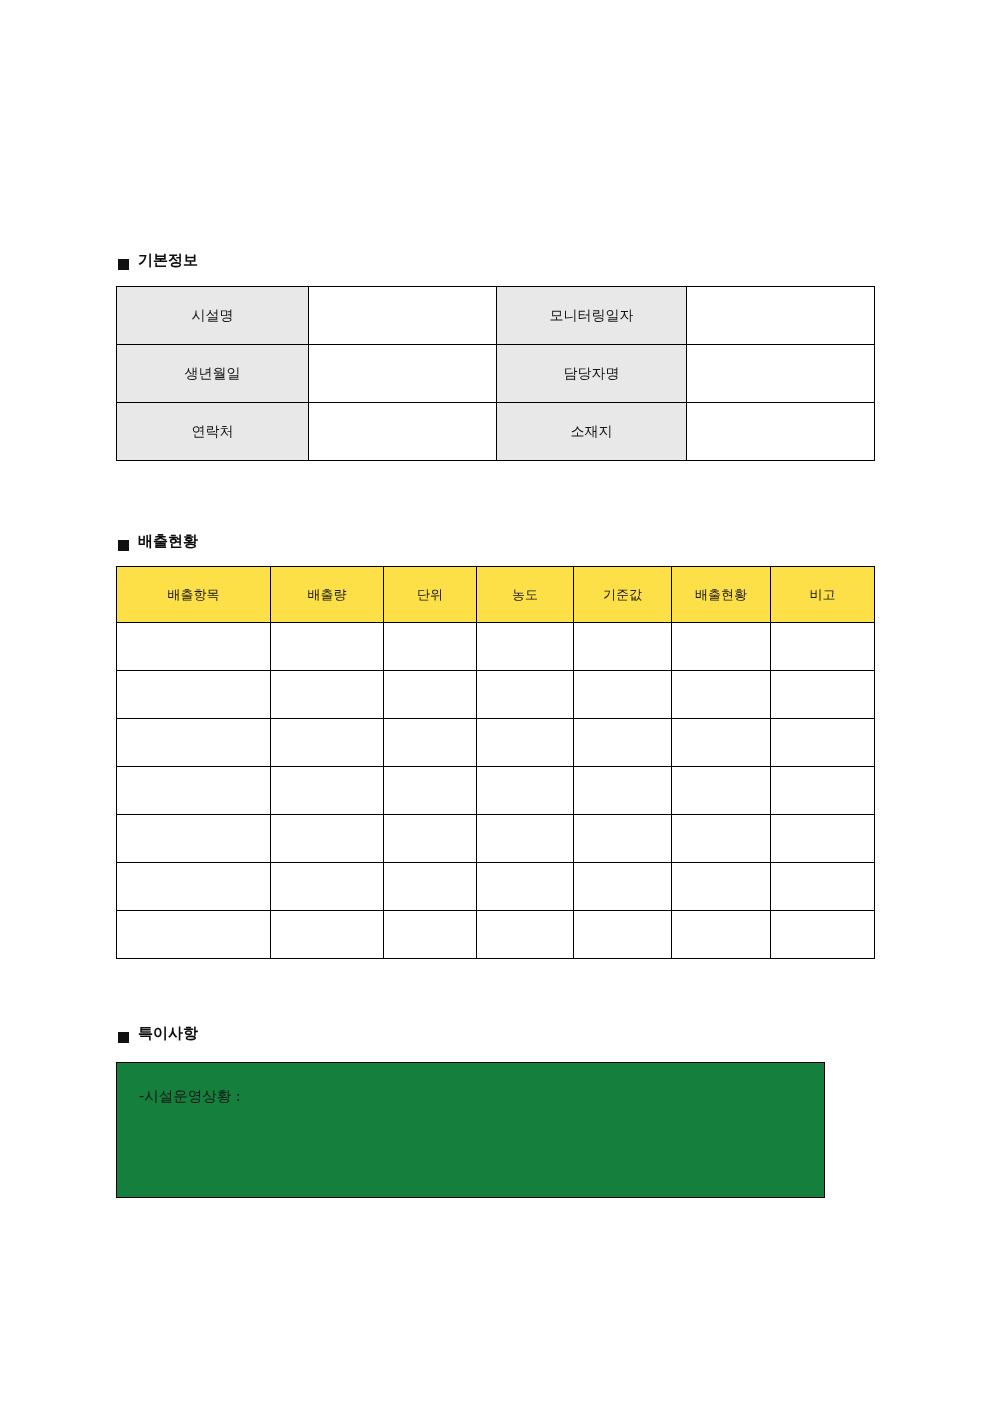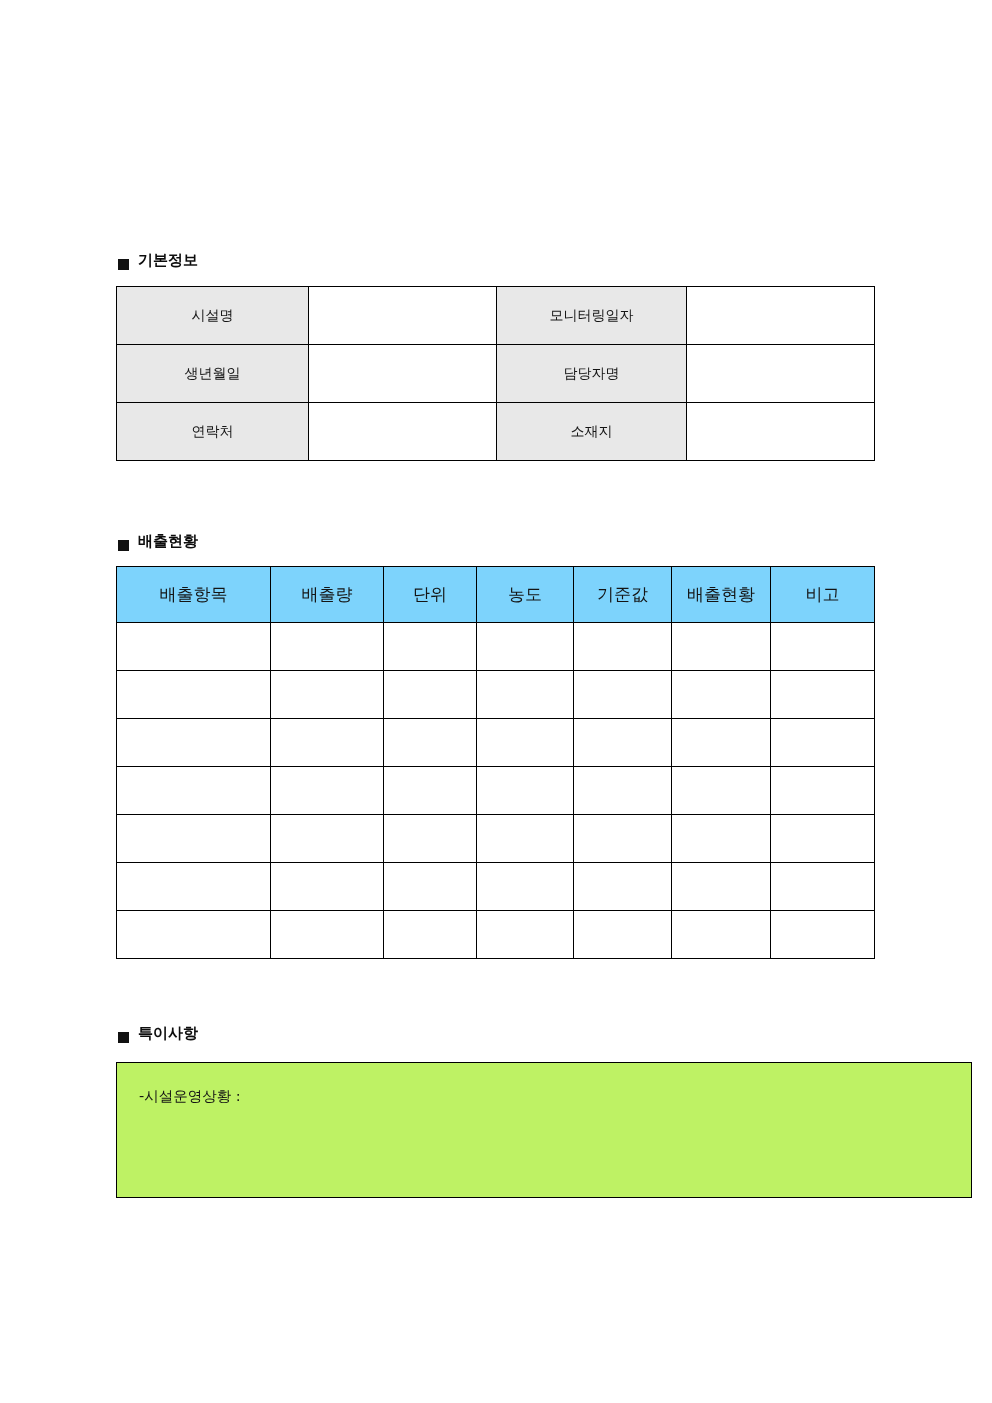--- a/index.html
+++ b/index.html
@@ -107,8 +107,8 @@
   #emission-table thead tr { height: 56px; }
   #emission-table tbody tr { height: 48px; }
   #emission-table thead th {
-    background: #7dd3fc;
-    font-size: 17px;
+    background: #fde047;
+    font-size: 13px;
     margin-top: 36px;
   }
   #emission-table tbody td {

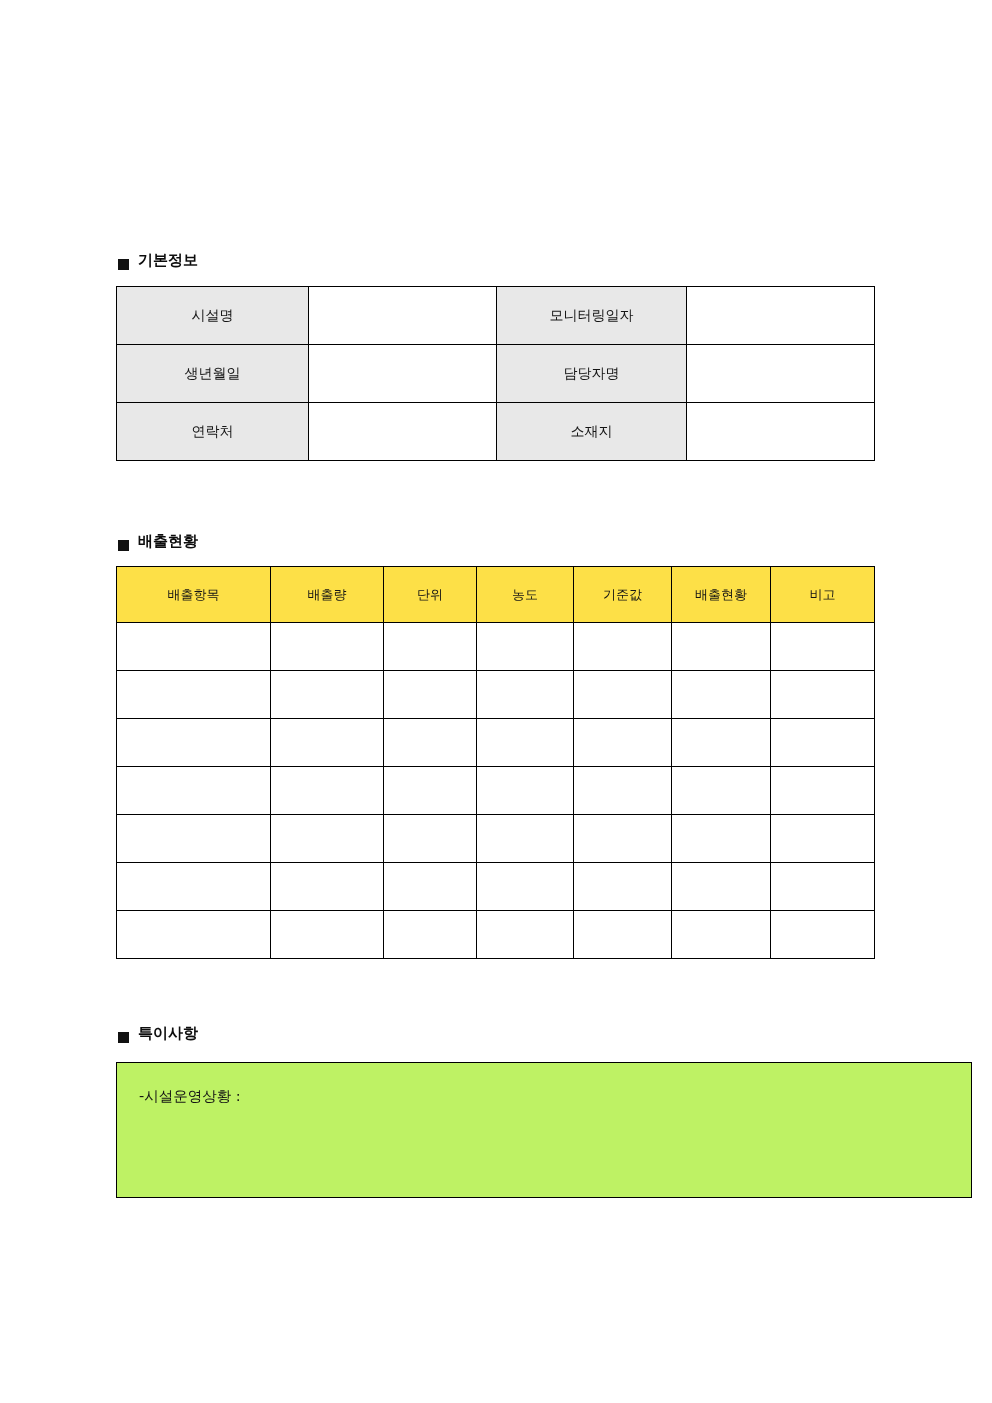--- a/index.html
+++ b/index.html
@@ -127,10 +127,10 @@
     position: absolute;
     left: 116px;
     top: 1062px;
-    width: 856px;
+    width: 709px;
     height: 136px;
     border: 1px solid #000000;
-    background: #bef264;
+    background: #15803d;
     box-sizing: border-box;
     padding: 19px 0 0 22px;
   }

